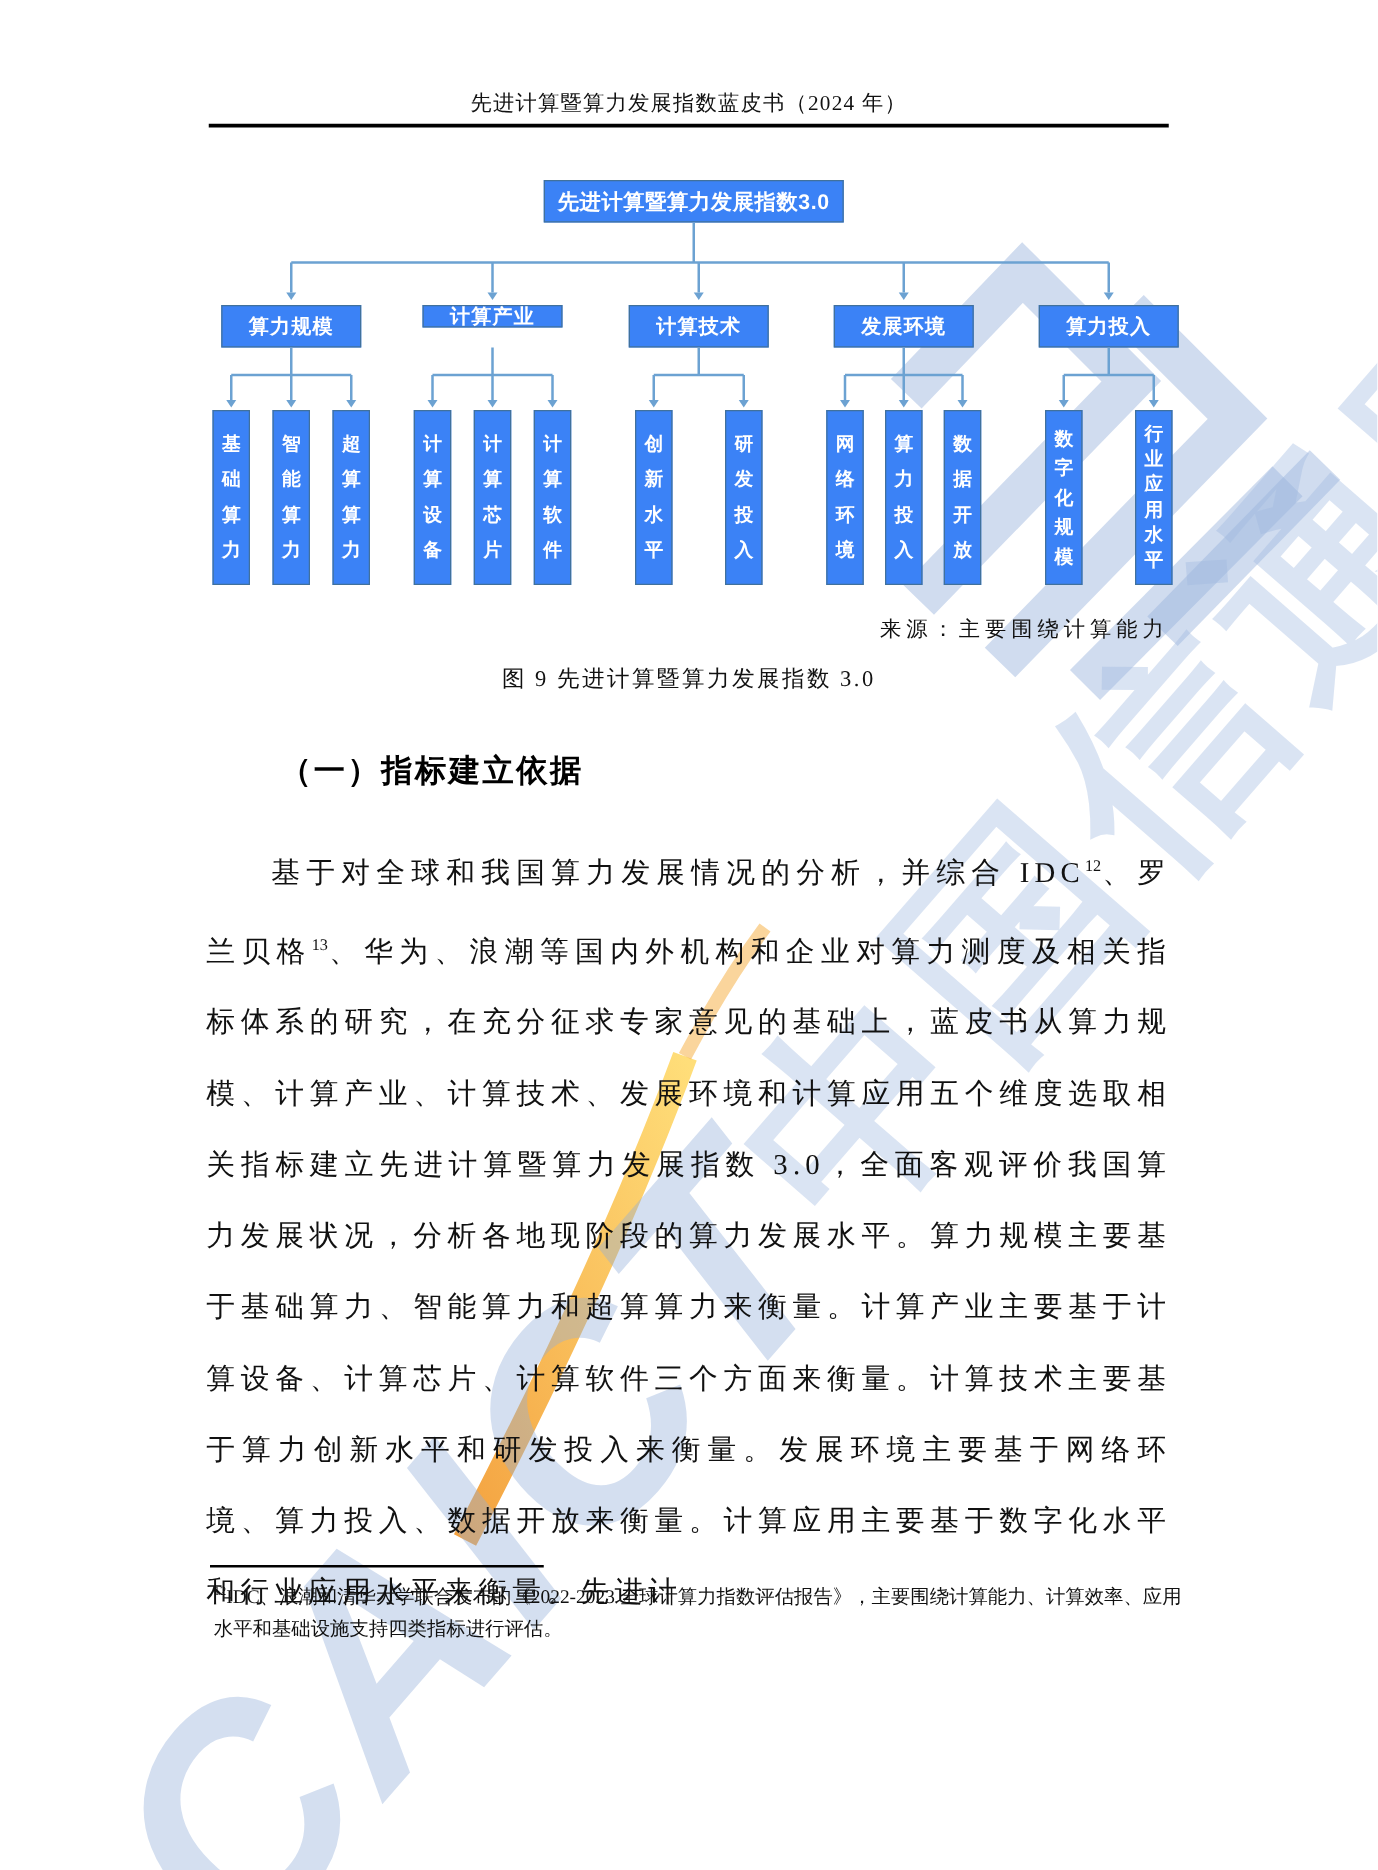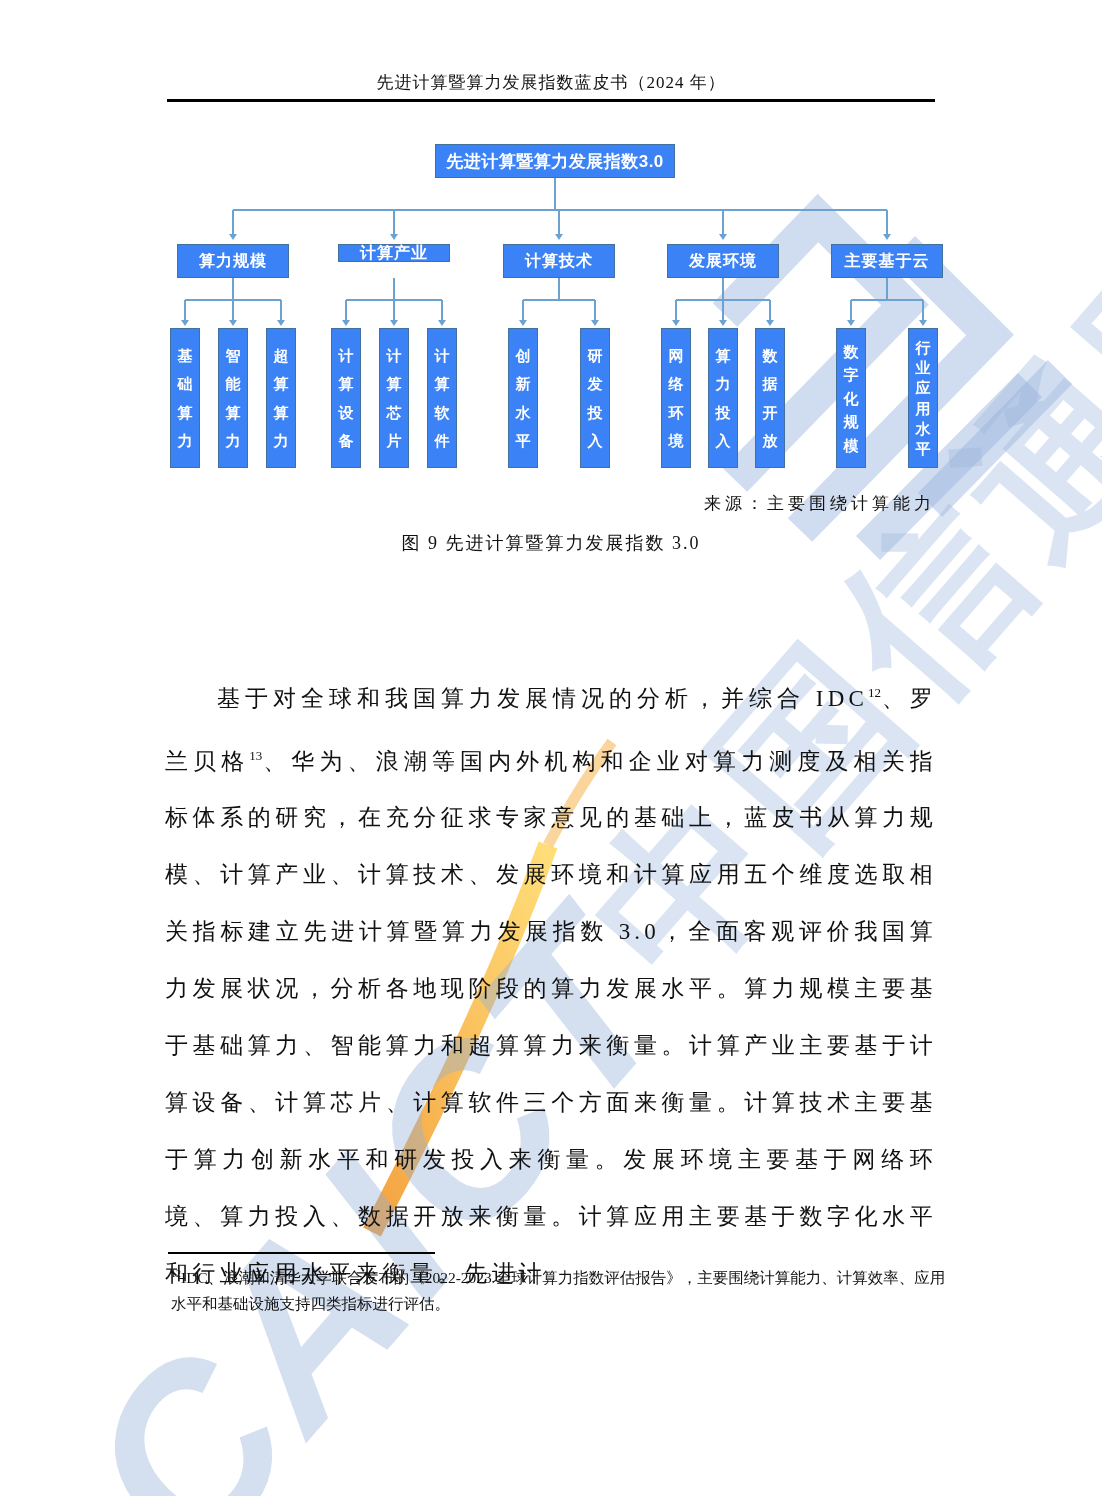--- a/index.html
+++ b/index.html
@@ -192,7 +192,7 @@
         </div>
         <div class="conn" style="left: 886.25px; top: 210px; width: 1.5px; height: 24px;"></div>
         <div class="arr" style="left: 882.5px; top: 234px;"></div>
-        <div class="box dim" style="left: 831px; top: 244px; width: 112px; height: 34px;">主要基于云</div>
+        <div class="box dim" style="left: 831px; top: 244px; width: 112px; height: 34px;">算力投入</div>
         <div class="conn" style="left: 886.25px; top: 278px; width: 1.5px; height: 22px;"></div>
         <div class="conn" style="left: 851px; top: 299.25px; width: 72px; height: 1.5px;"></div>
         <div class="conn" style="left: 850.25px; top: 300px; width: 1.5px; height: 20px;"></div>

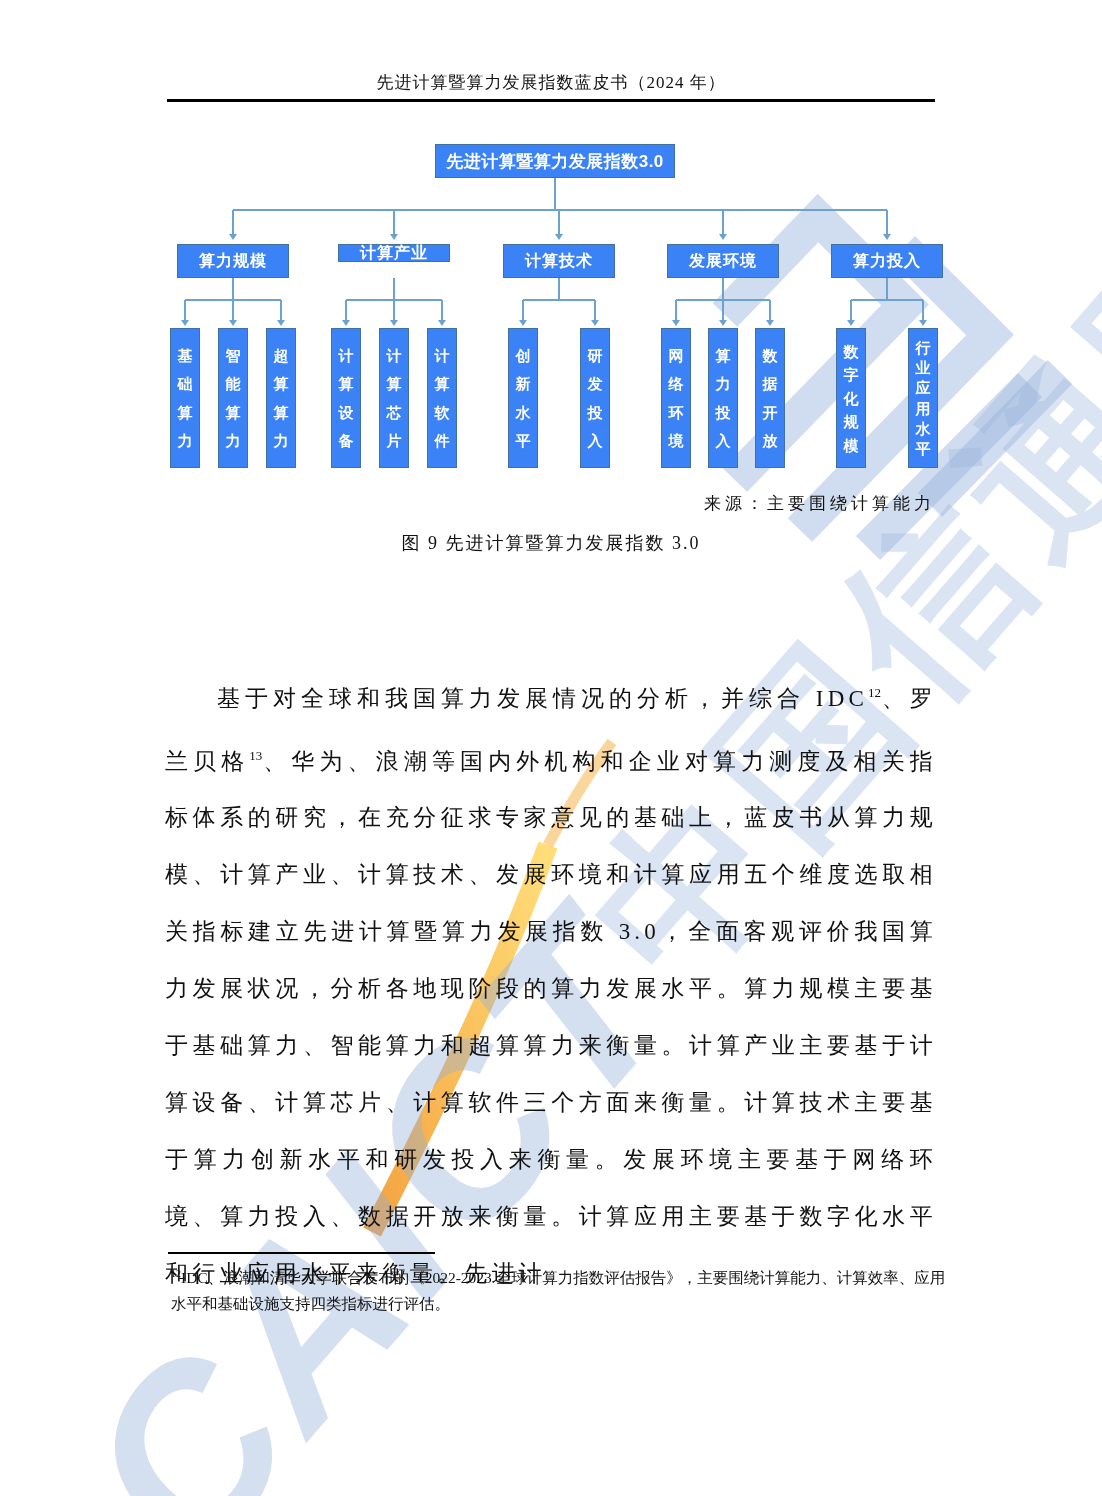--- a/index.html
+++ b/index.html
@@ -219,6 +219,7 @@
     <div class="src">来源：主要围绕计算能力</div>
     <div class="cap">图 9 先进计算暨算力发展指数 3.0</div>
 
+    <div class="sect">（一）指标建立依据</div>
 
     <div class="bodytext"><span>基于对全球和我国算力发展情况的分析，并综合 IDC</span><sup>12</sup><span>、罗兰贝格</span><sup>13</sup><span>、华为、浪潮等国内外机构和企业对算力测度及相关指标体系的研究，在充分征求专家意见的基础上，蓝皮书从算力规模、计算产业、计算技术、发展环境和计算应用五个维度选取相关指标建立先进计算暨算力发展指数 3.0，全面客观评价我国算力发展状况，分析各地现阶段的算力发展水平。算力规模主要基于基础算力、智能算力和超算算力来衡量。计算产业主要基于计算设备、计算芯片、计算软件三个方面来衡量。计算技术主要基于算力创新水平和研发投入来衡量。发展环境主要基于网络环境、算力投入、数据开放来衡量。计算应用主要基于数字化水平和行业应用水平来衡量。先进计</span></div>
 

